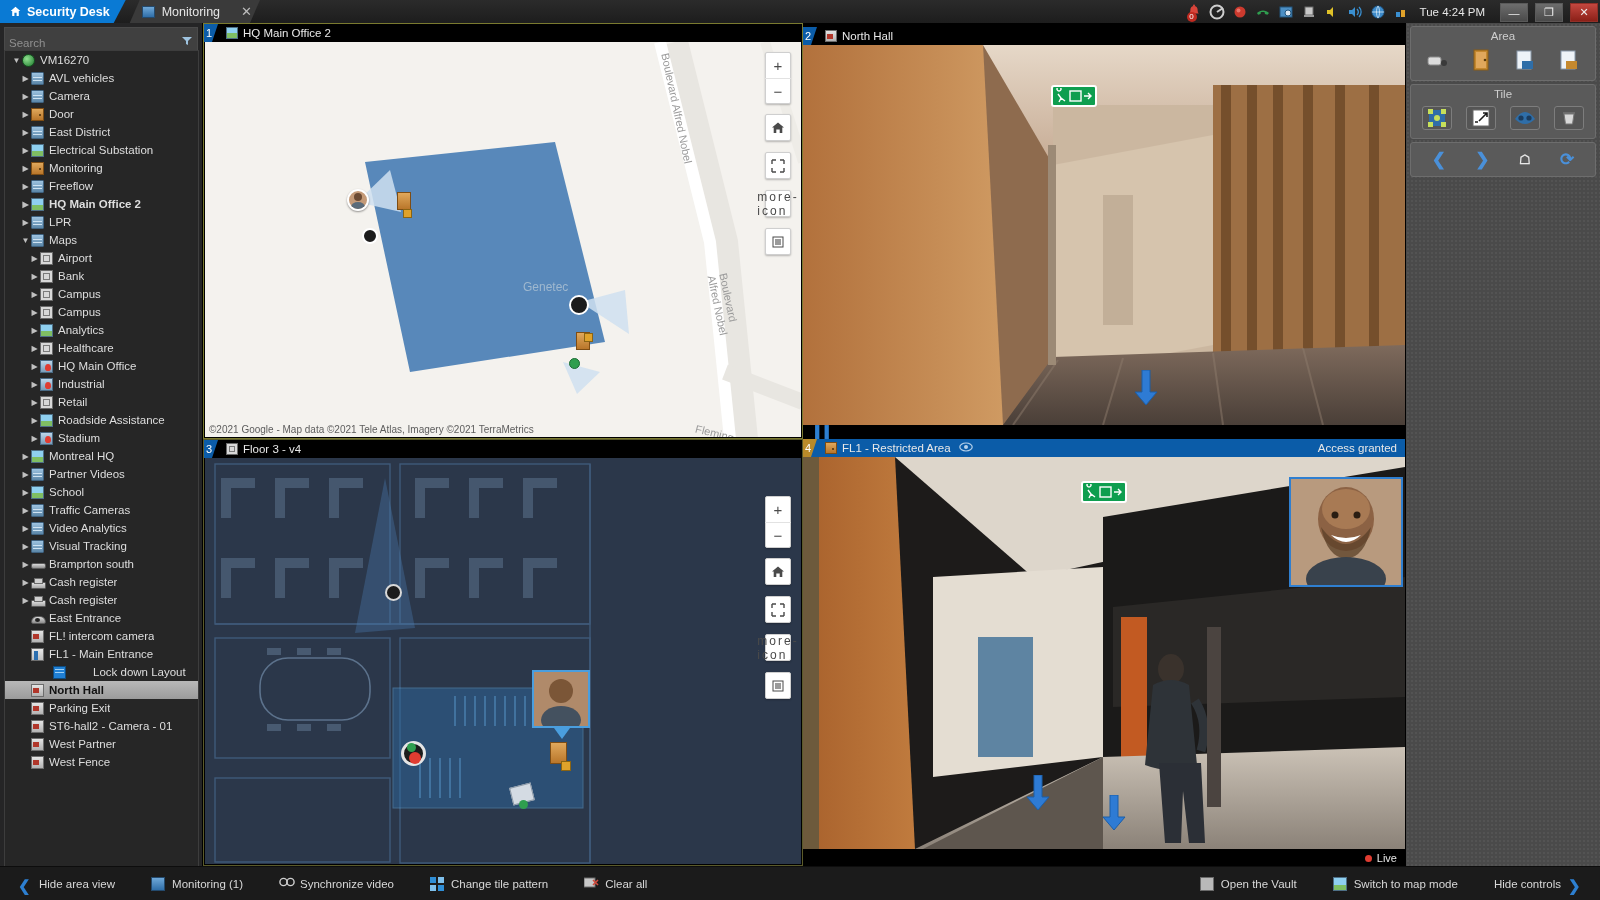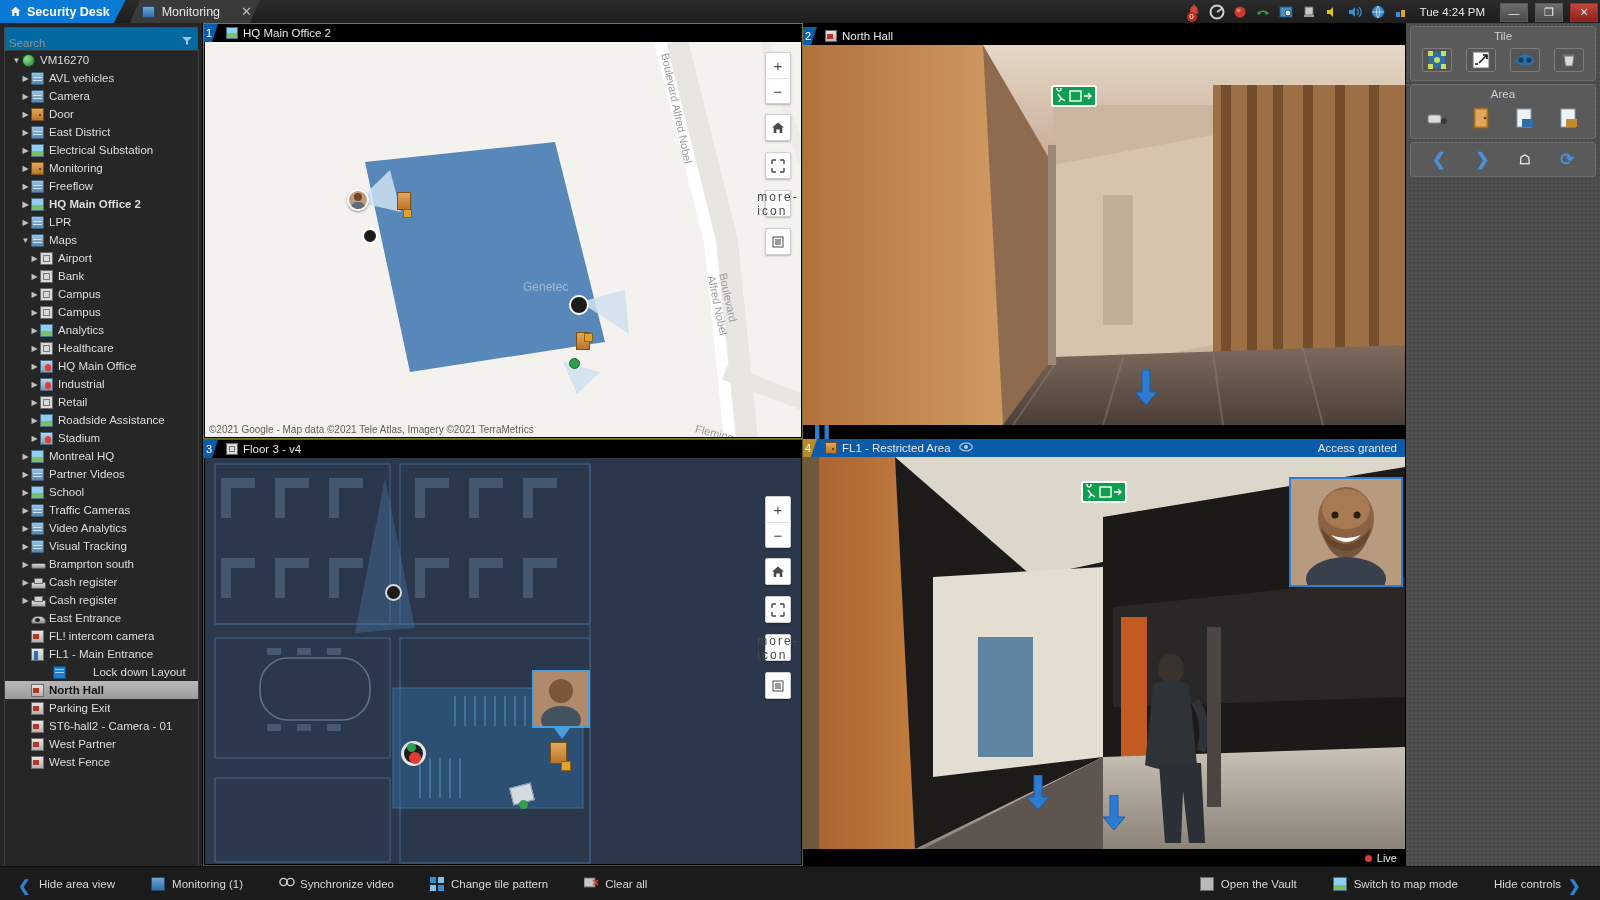--- a/index.html
+++ b/index.html
@@ -50,7 +50,7 @@
     background:#252526; border-right:1px solid #000;
   }
   #searchbar {
-    margin: 4px 4px 2px 4px; height:31px; background:#0369a1;
+    margin: 4px 4px 2px 4px; height:31px; background:#404040;
     border:1px solid #4a4a4a; display:flex; align-items:center;
     padding: 0 4px;
   }

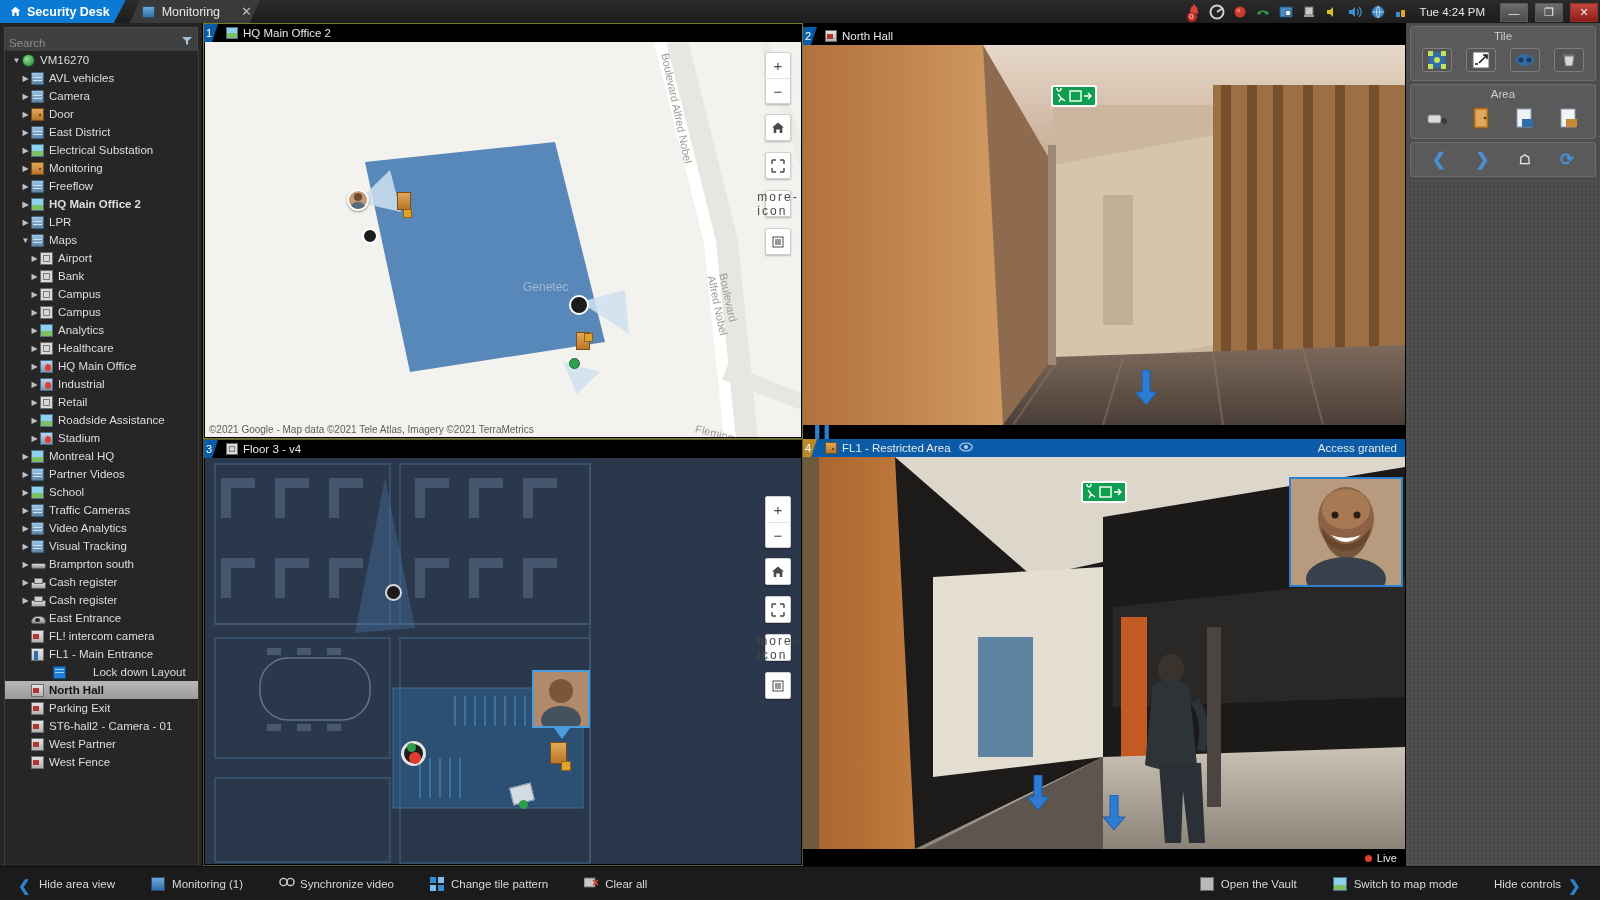--- a/index.html
+++ b/index.html
@@ -847,6 +847,37 @@
 
 <div id="rightpanel">
   <div class="rgroup">
+    <div class="rgtitle">Area</div>
+    <div class="rgrow">
+      <span class="rbtn">
+        <svg width="24" height="20" viewBox="0 0 24 20">
+            <rect x="3" y="7" width="13" height="8" rx="2" fill="#dcdcdc" stroke="#8a8a8a"></rect>
+            <circle cx="19" cy="13" r="3" fill="#3a3a3a"></circle>
+          </svg>
+      </span>
+      <span class="rbtn">
+        <svg width="20" height="22" viewBox="0 0 20 22">
+            <rect x="3" y="1" width="14" height="20" fill="#c5892f" stroke="#8a5c16"></rect>
+            <rect x="5" y="3" width="10" height="16" fill="#e0a85c"></rect>
+            <circle cx="14" cy="11" r="1.3" fill="#5a3b0a"></circle>
+          </svg>
+      </span>
+      <span class="rbtn">
+        <svg width="22" height="22" viewBox="0 0 22 22">
+            <rect x="3" y="2" width="14" height="18" fill="#eef3f8" stroke="#8a9aab"></rect>
+            <rect x="8" y="12" width="11" height="8" fill="#2f6ea8"></rect>
+          </svg>
+      </span>
+      <span class="rbtn">
+        <svg width="22" height="22" viewBox="0 0 22 22">
+            <rect x="3" y="2" width="14" height="18" fill="#eef3f8" stroke="#8a9aab"></rect>
+            <rect x="8" y="12" width="11" height="8" fill="#c5892f"></rect>
+          </svg>
+      </span>
+    </div>
+  </div>
+
+  <div class="rgroup">
     <div class="rgtitle">Tile</div>
     <div class="rgrow">
       <span class="rbtn framed">
@@ -884,37 +915,6 @@
   </div>
 
   <div class="rgroup">
-    <div class="rgtitle">Area</div>
-    <div class="rgrow">
-      <span class="rbtn">
-        <svg width="24" height="20" viewBox="0 0 24 20">
-            <rect x="3" y="7" width="13" height="8" rx="2" fill="#dcdcdc" stroke="#8a8a8a"></rect>
-            <circle cx="19" cy="13" r="3" fill="#3a3a3a"></circle>
-          </svg>
-      </span>
-      <span class="rbtn">
-        <svg width="20" height="22" viewBox="0 0 20 22">
-            <rect x="3" y="1" width="14" height="20" fill="#c5892f" stroke="#8a5c16"></rect>
-            <rect x="5" y="3" width="10" height="16" fill="#e0a85c"></rect>
-            <circle cx="14" cy="11" r="1.3" fill="#5a3b0a"></circle>
-          </svg>
-      </span>
-      <span class="rbtn">
-        <svg width="22" height="22" viewBox="0 0 22 22">
-            <rect x="3" y="2" width="14" height="18" fill="#eef3f8" stroke="#8a9aab"></rect>
-            <rect x="8" y="12" width="11" height="8" fill="#2f6ea8"></rect>
-          </svg>
-      </span>
-      <span class="rbtn">
-        <svg width="22" height="22" viewBox="0 0 22 22">
-            <rect x="3" y="2" width="14" height="18" fill="#eef3f8" stroke="#8a9aab"></rect>
-            <rect x="8" y="12" width="11" height="8" fill="#c5892f"></rect>
-          </svg>
-      </span>
-    </div>
-  </div>
-
-  <div class="rgroup">
     <div class="rnav">
       <span>❮</span>
       <span>❯</span>

